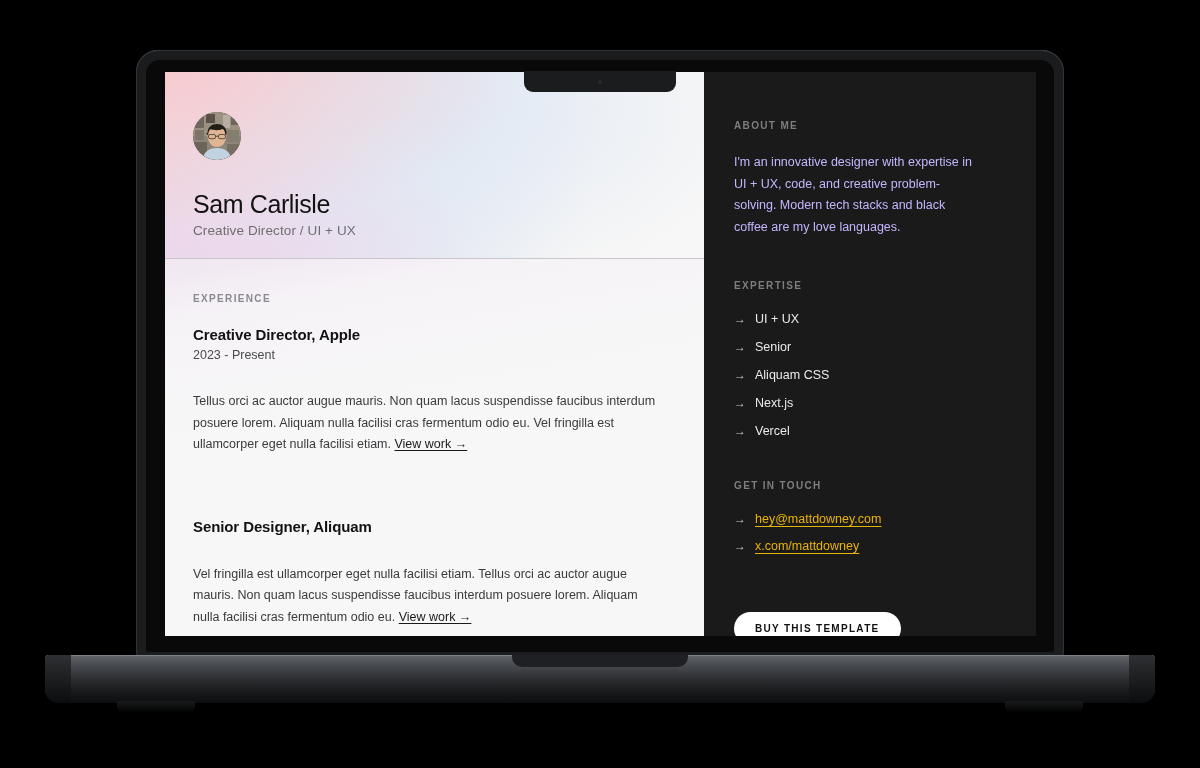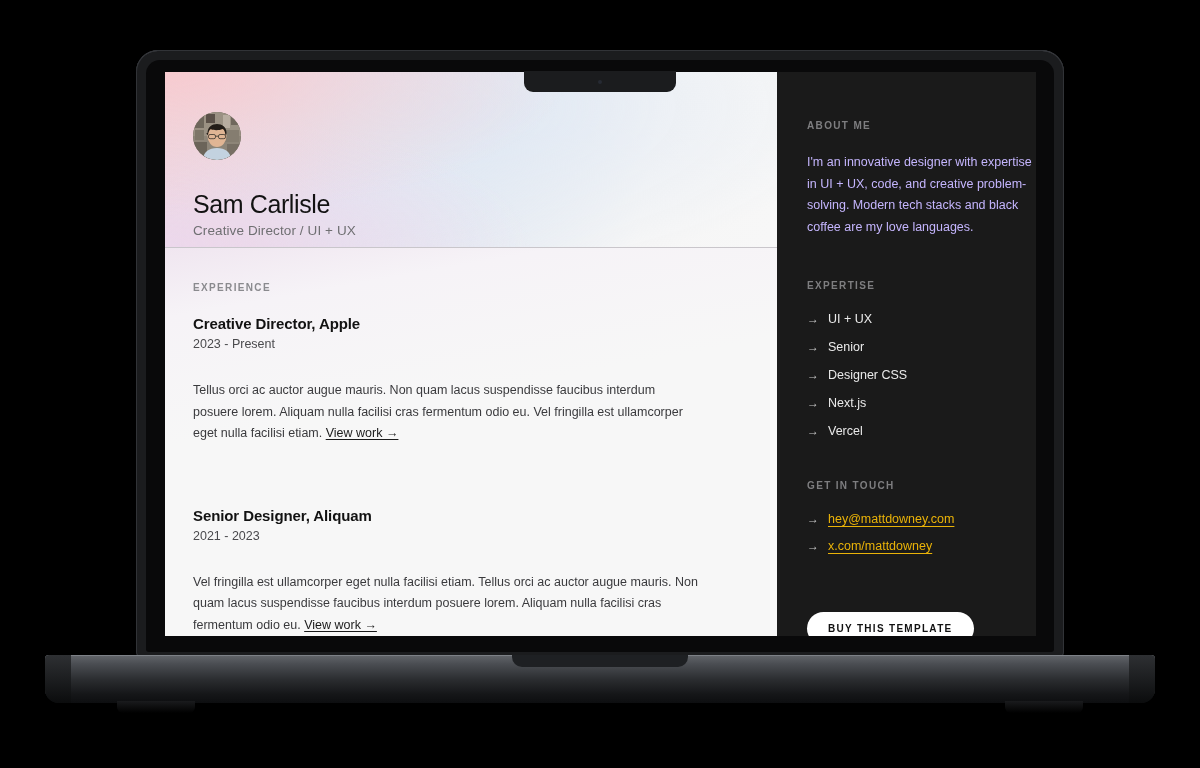--- a/index.html
+++ b/index.html
@@ -84,7 +84,7 @@
 
   
   .left-col {
-    width:612px; height:100%;
+    width:539px; height:100%;
     display:flex; flex-direction:column;
     background:#f7f7f7;
   }

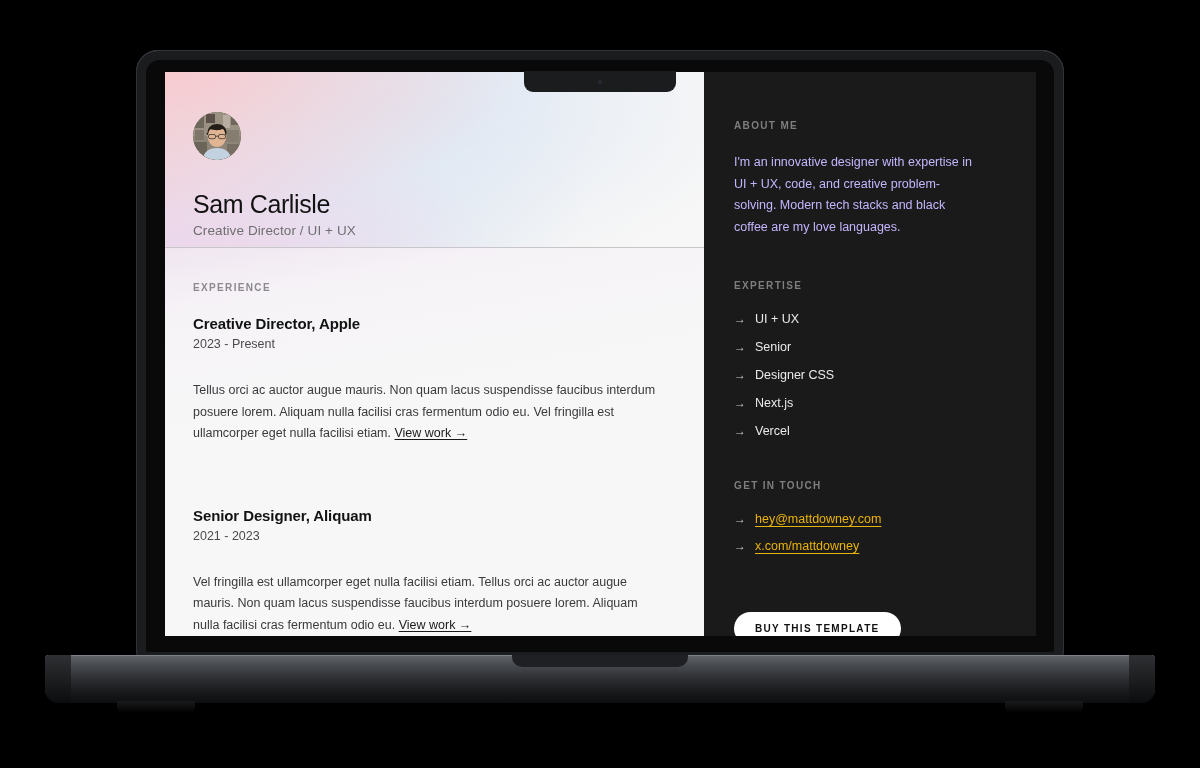--- a/index.html
+++ b/index.html
@@ -312,7 +312,7 @@
           </li>
           <li class="skill-item">
             <span class="arrow">→</span>
-            <span>Designer CSS</span>
+            <span>Aliquam CSS</span>
           </li>
           <li class="skill-item">
             <span class="arrow">→</span>

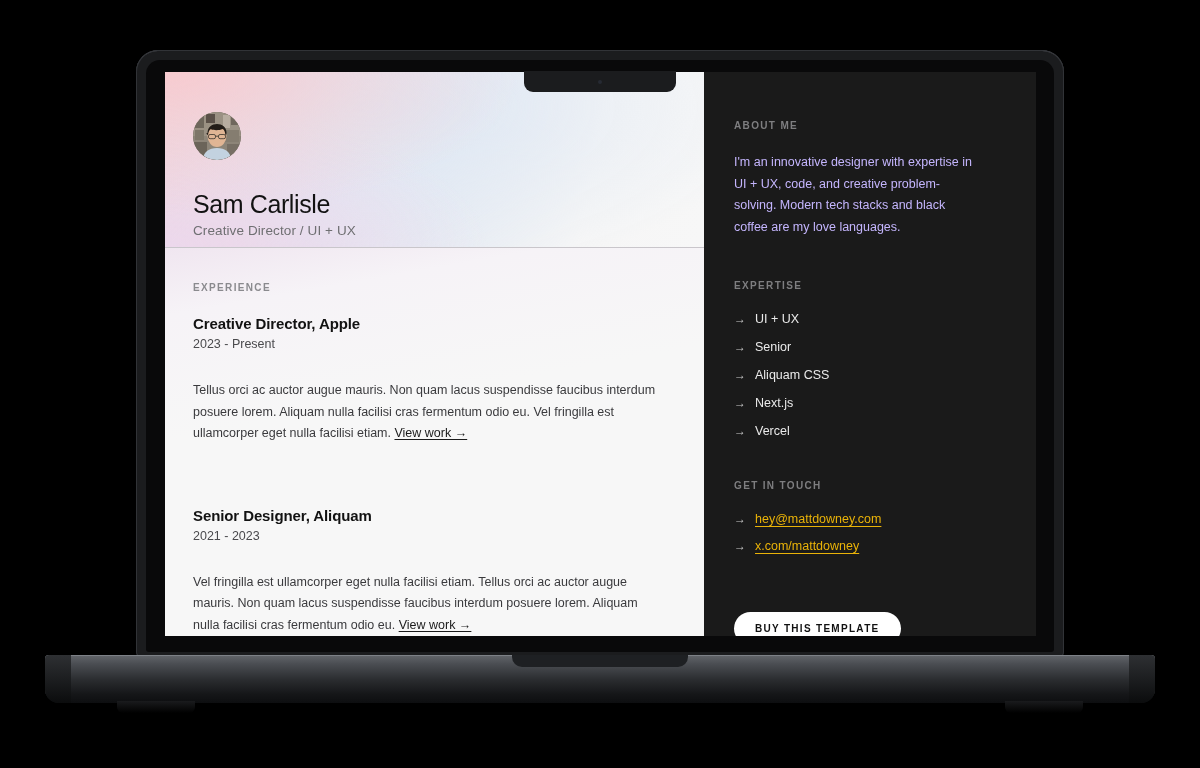--- a/index.html
+++ b/index.html
@@ -286,7 +286,6 @@
 
         <div class="job">
           <div class="job-title">Senior Designer, Aliquam</div>
-          <div class="job-dates">2021 - 2023</div>
           <p class="job-desc"><span>Vel fringilla est ullamcorper eget nulla facilisi etiam. Tellus orci ac auctor augue mauris. Non quam lacus suspendisse faucibus interdum posuere lorem. Aliquam nulla facilisi cras fermentum odio eu. </span><a class="view-link" href="#">View work →</a></p>
         </div>
       </div>

